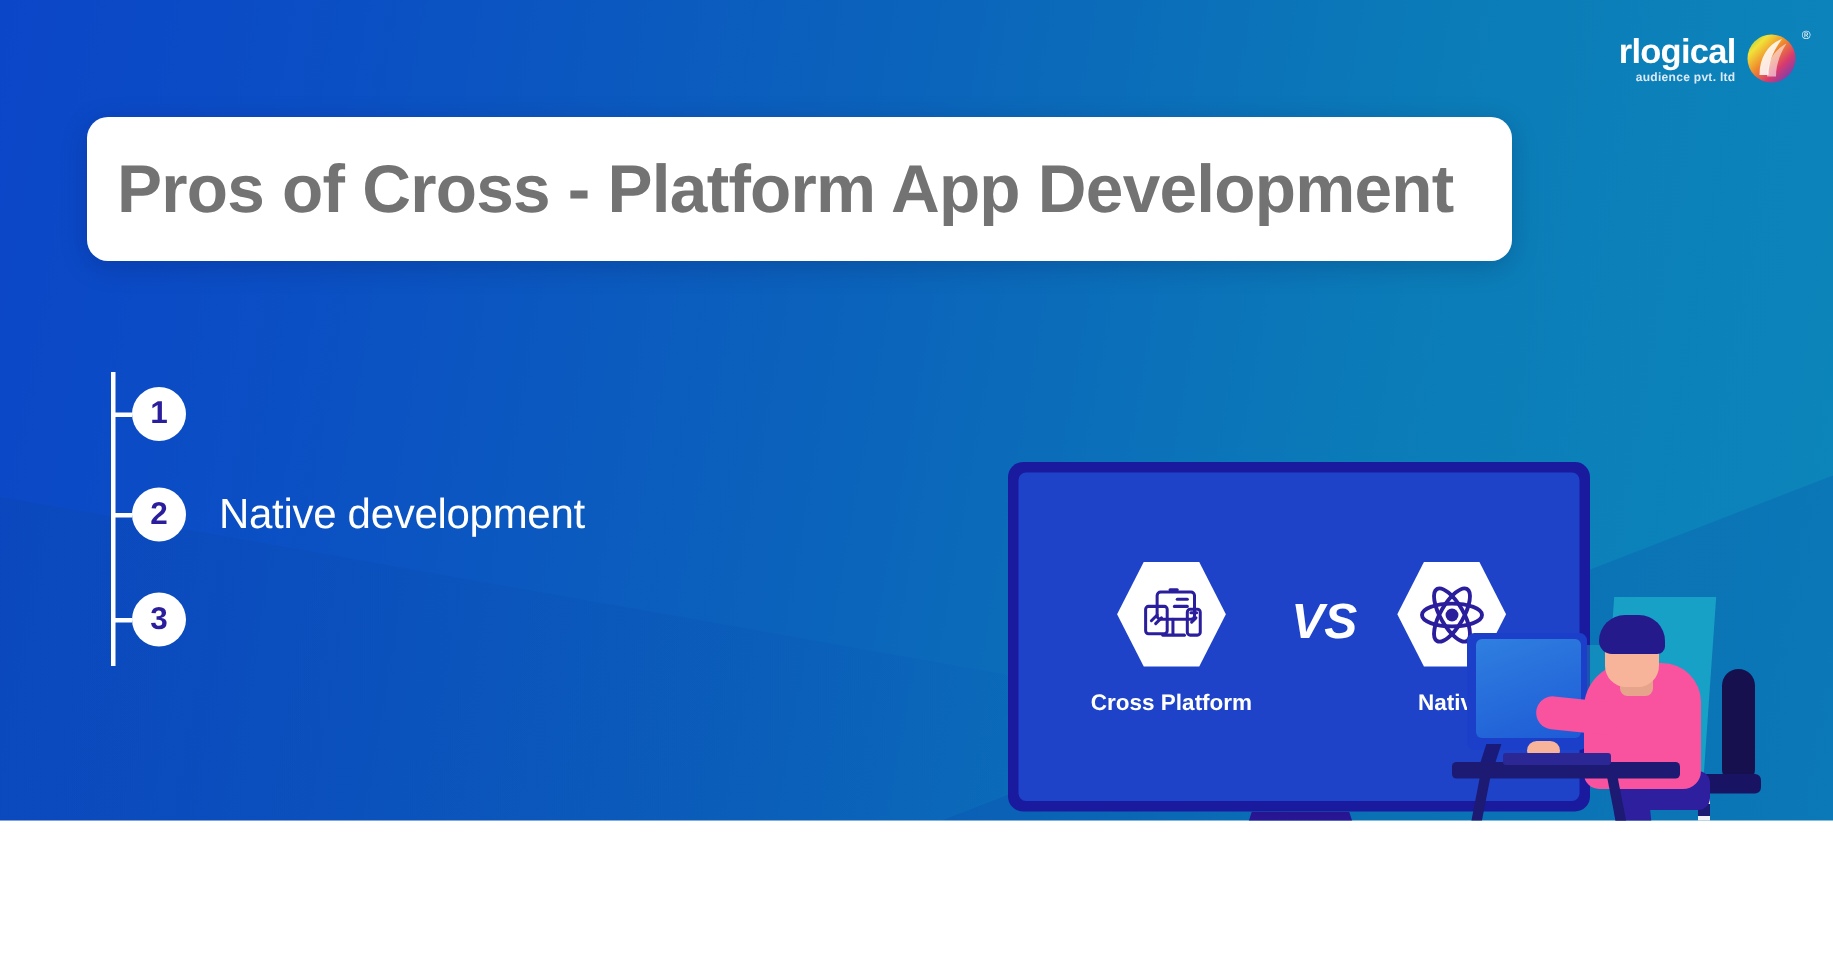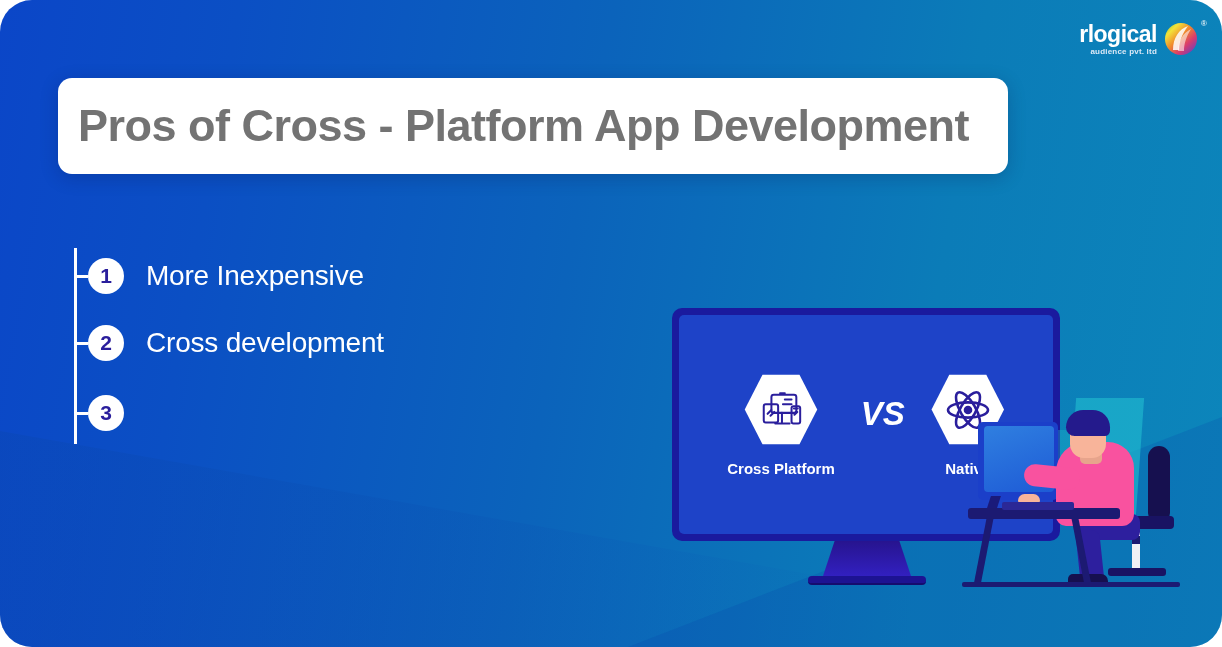--- a/index.html
+++ b/index.html
@@ -11,10 +11,9 @@
   }
   .canvas {
     position: relative;
-    width: 1222px; height: 647px;
+    width: 1222px; height: 547px;
     background: linear-gradient(100deg, #0b46c8 0%, #0b4fc4 18%, #0b63bb 46%, #0b7cb8 74%, #0c86bb 100%);
     overflow: hidden;
-    border-radius: 32px;
   }
   
   .wedge {

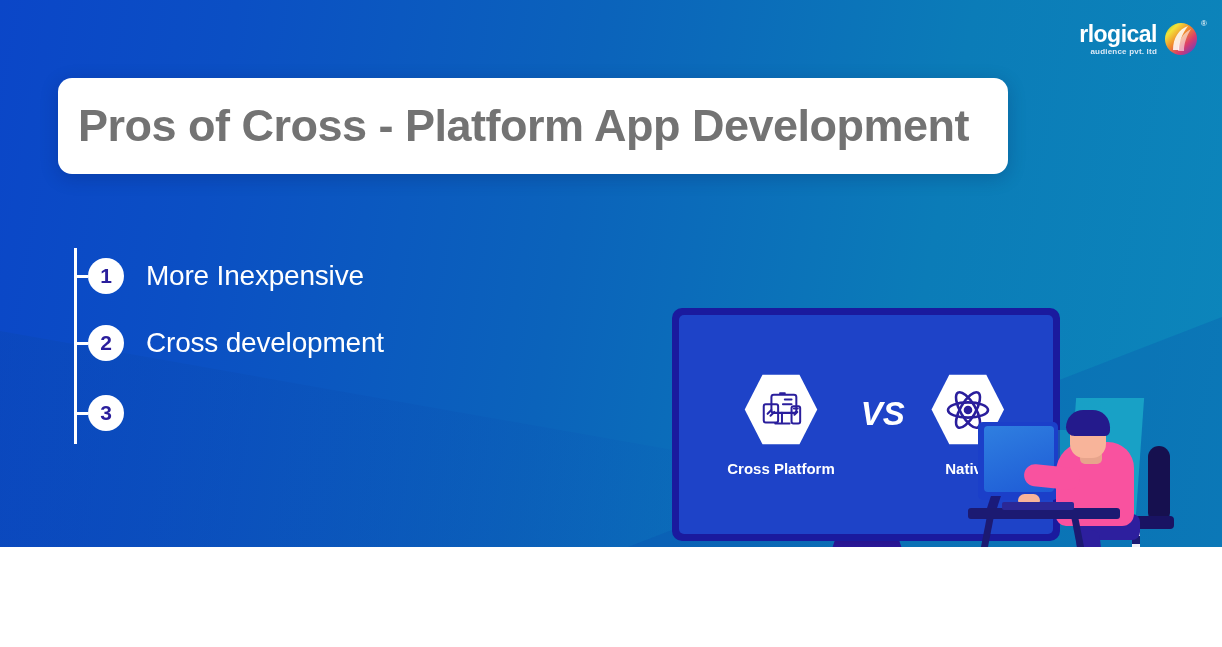--- a/index.html
+++ b/index.html
@@ -347,7 +347,6 @@
     <div class="item item1">
       <div class="tick"></div>
       <div class="num-circle">1</div>
-      <div class="item-label">More Inexpensive</div>
     </div>
 
     <div class="item item2">

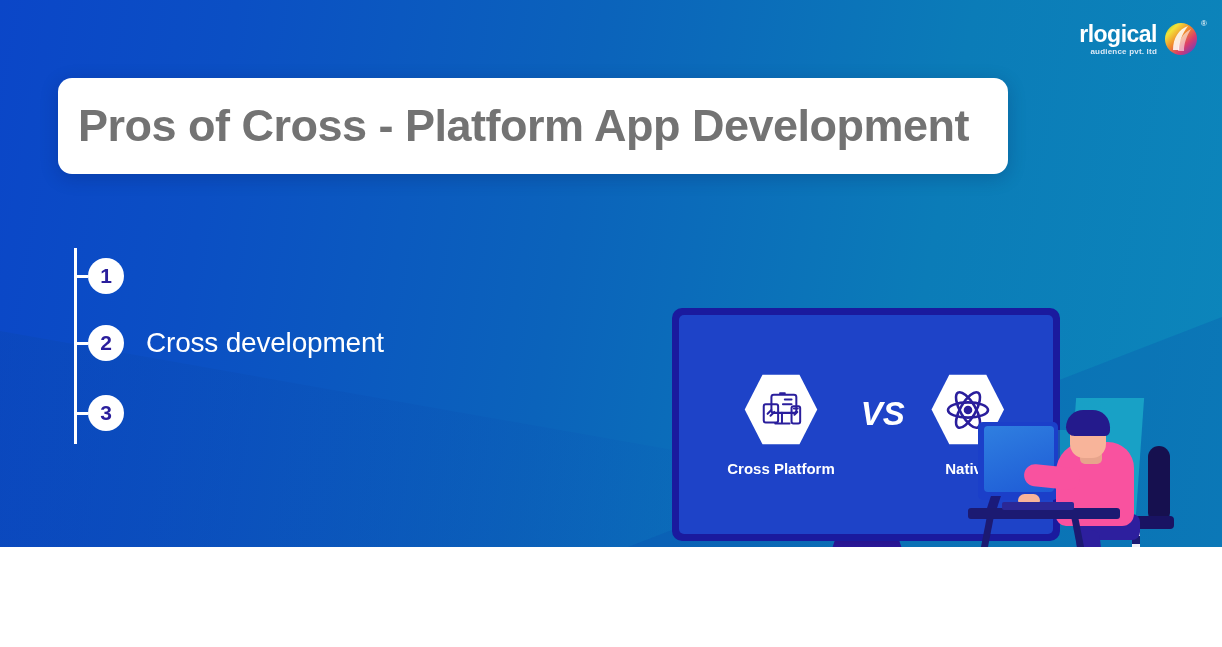--- a/index.html
+++ b/index.html
@@ -352,7 +352,7 @@
     <div class="item item2">
       <div class="tick"></div>
       <div class="num-circle">2</div>
-      <div class="item-label">Cross development</div>
+      <div class="item-label">Native development</div>
     </div>
 
     <div class="item item3">

